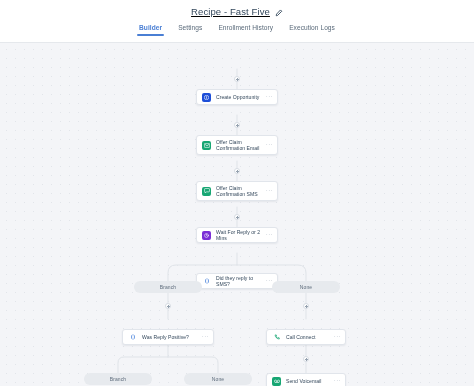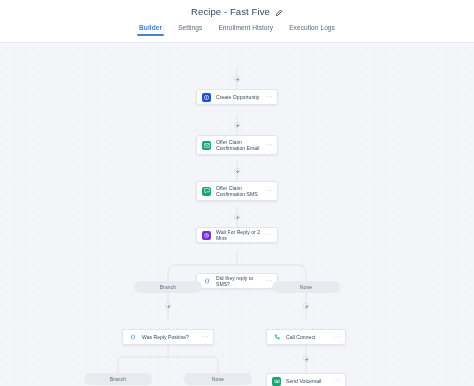--- a/index.html
+++ b/index.html
@@ -34,6 +34,7 @@
     display: flex;
     align-items: flex-end;
     gap: 5px;
+    text-decoration: underline;
   }
   .header-title {
     font-size: 9.5px;

